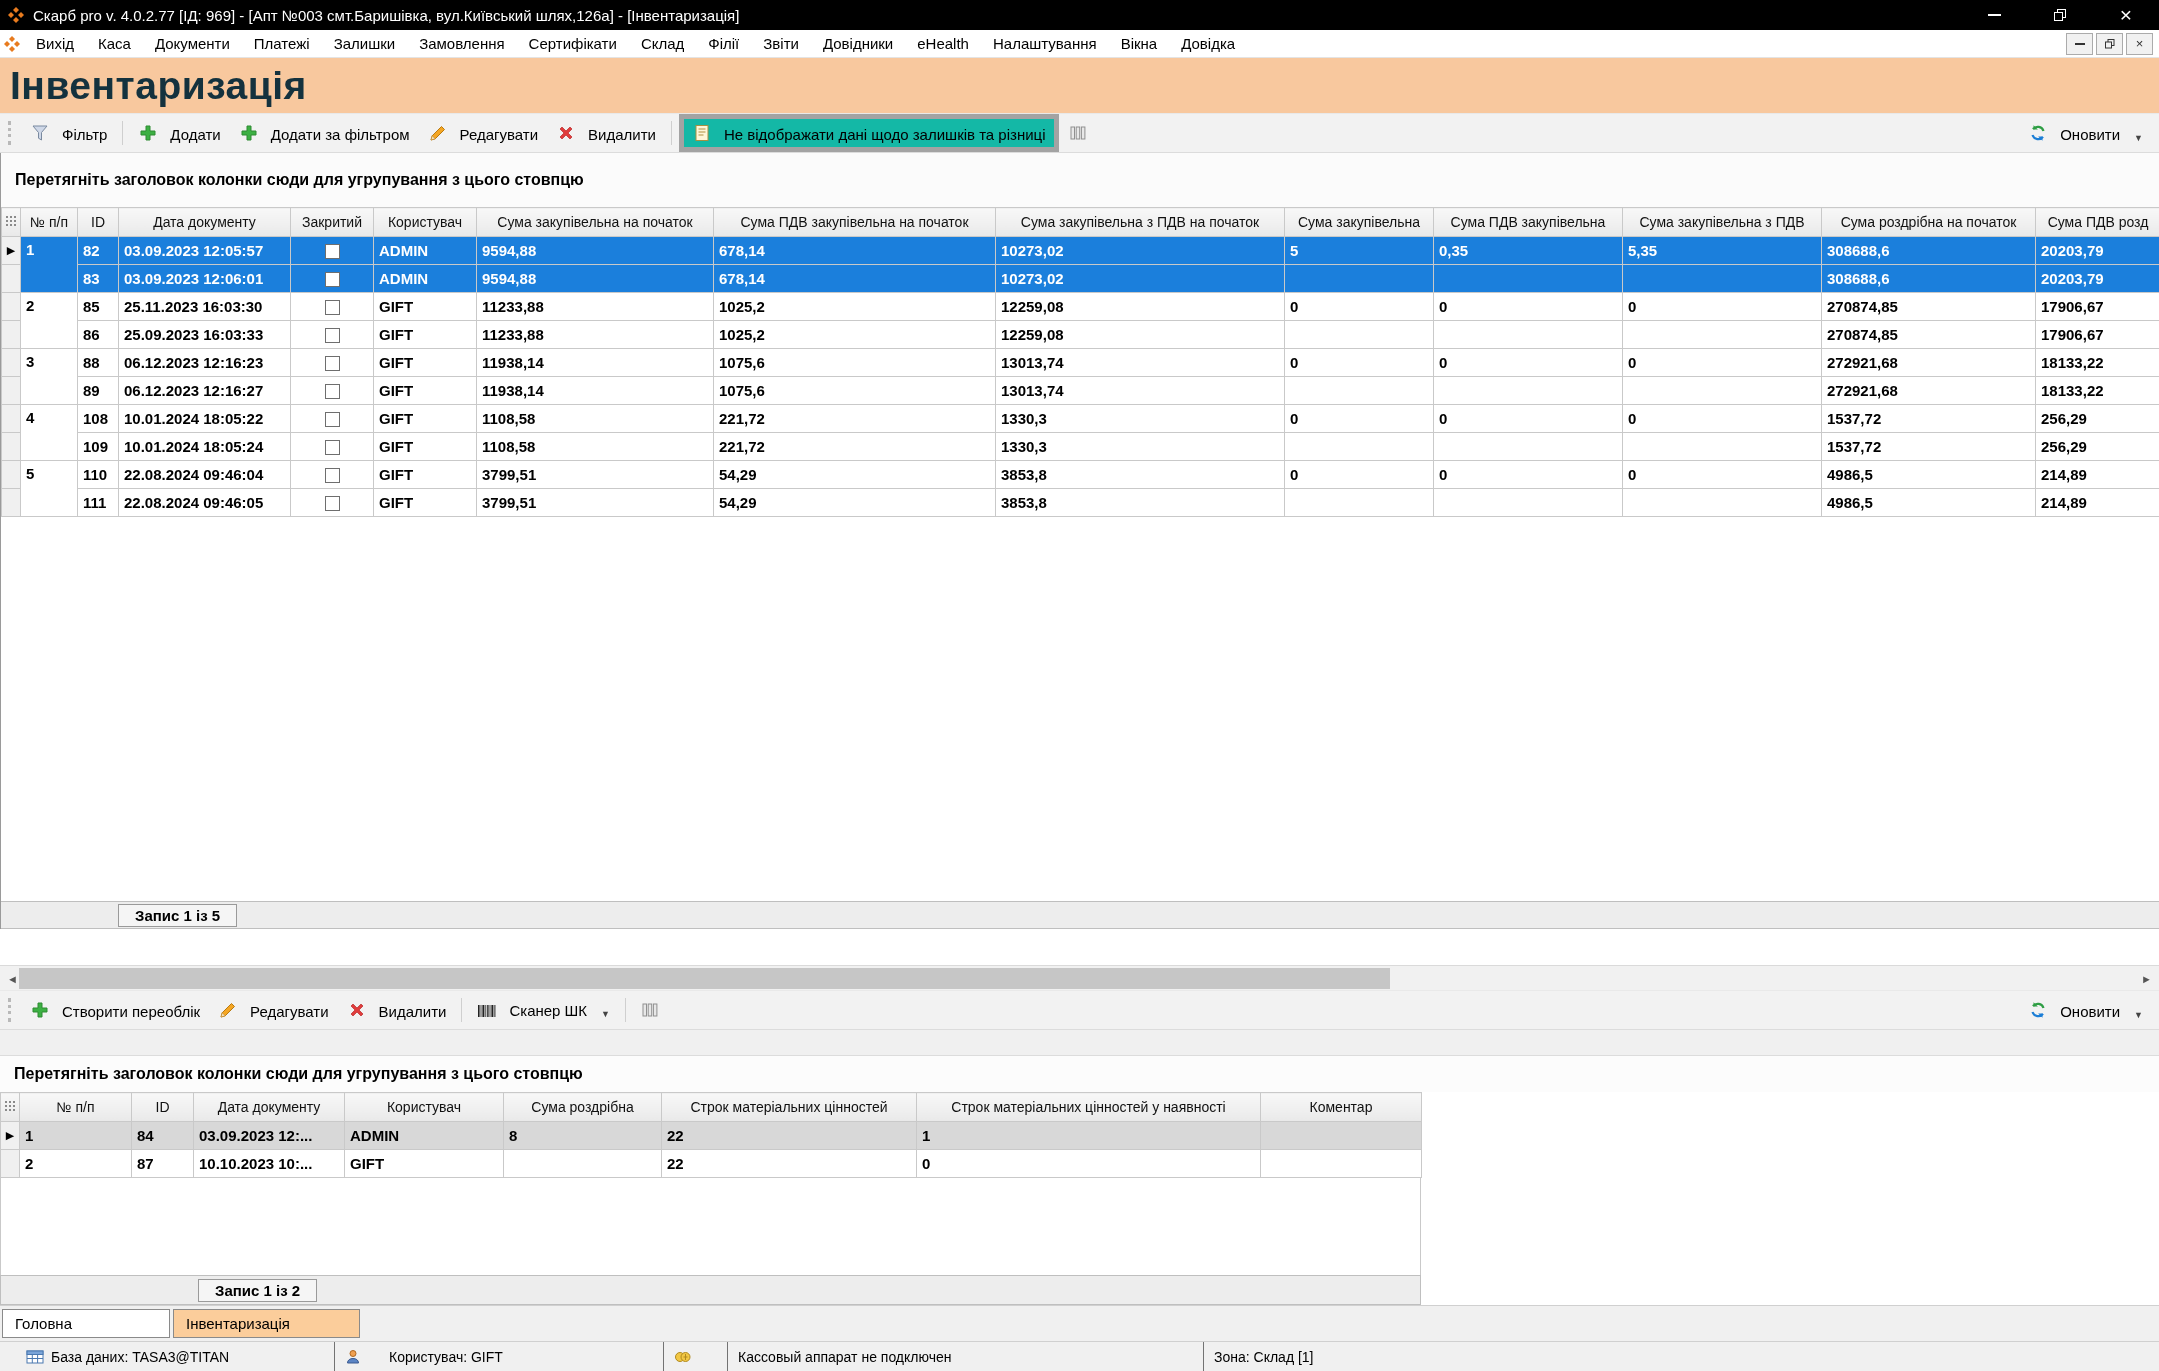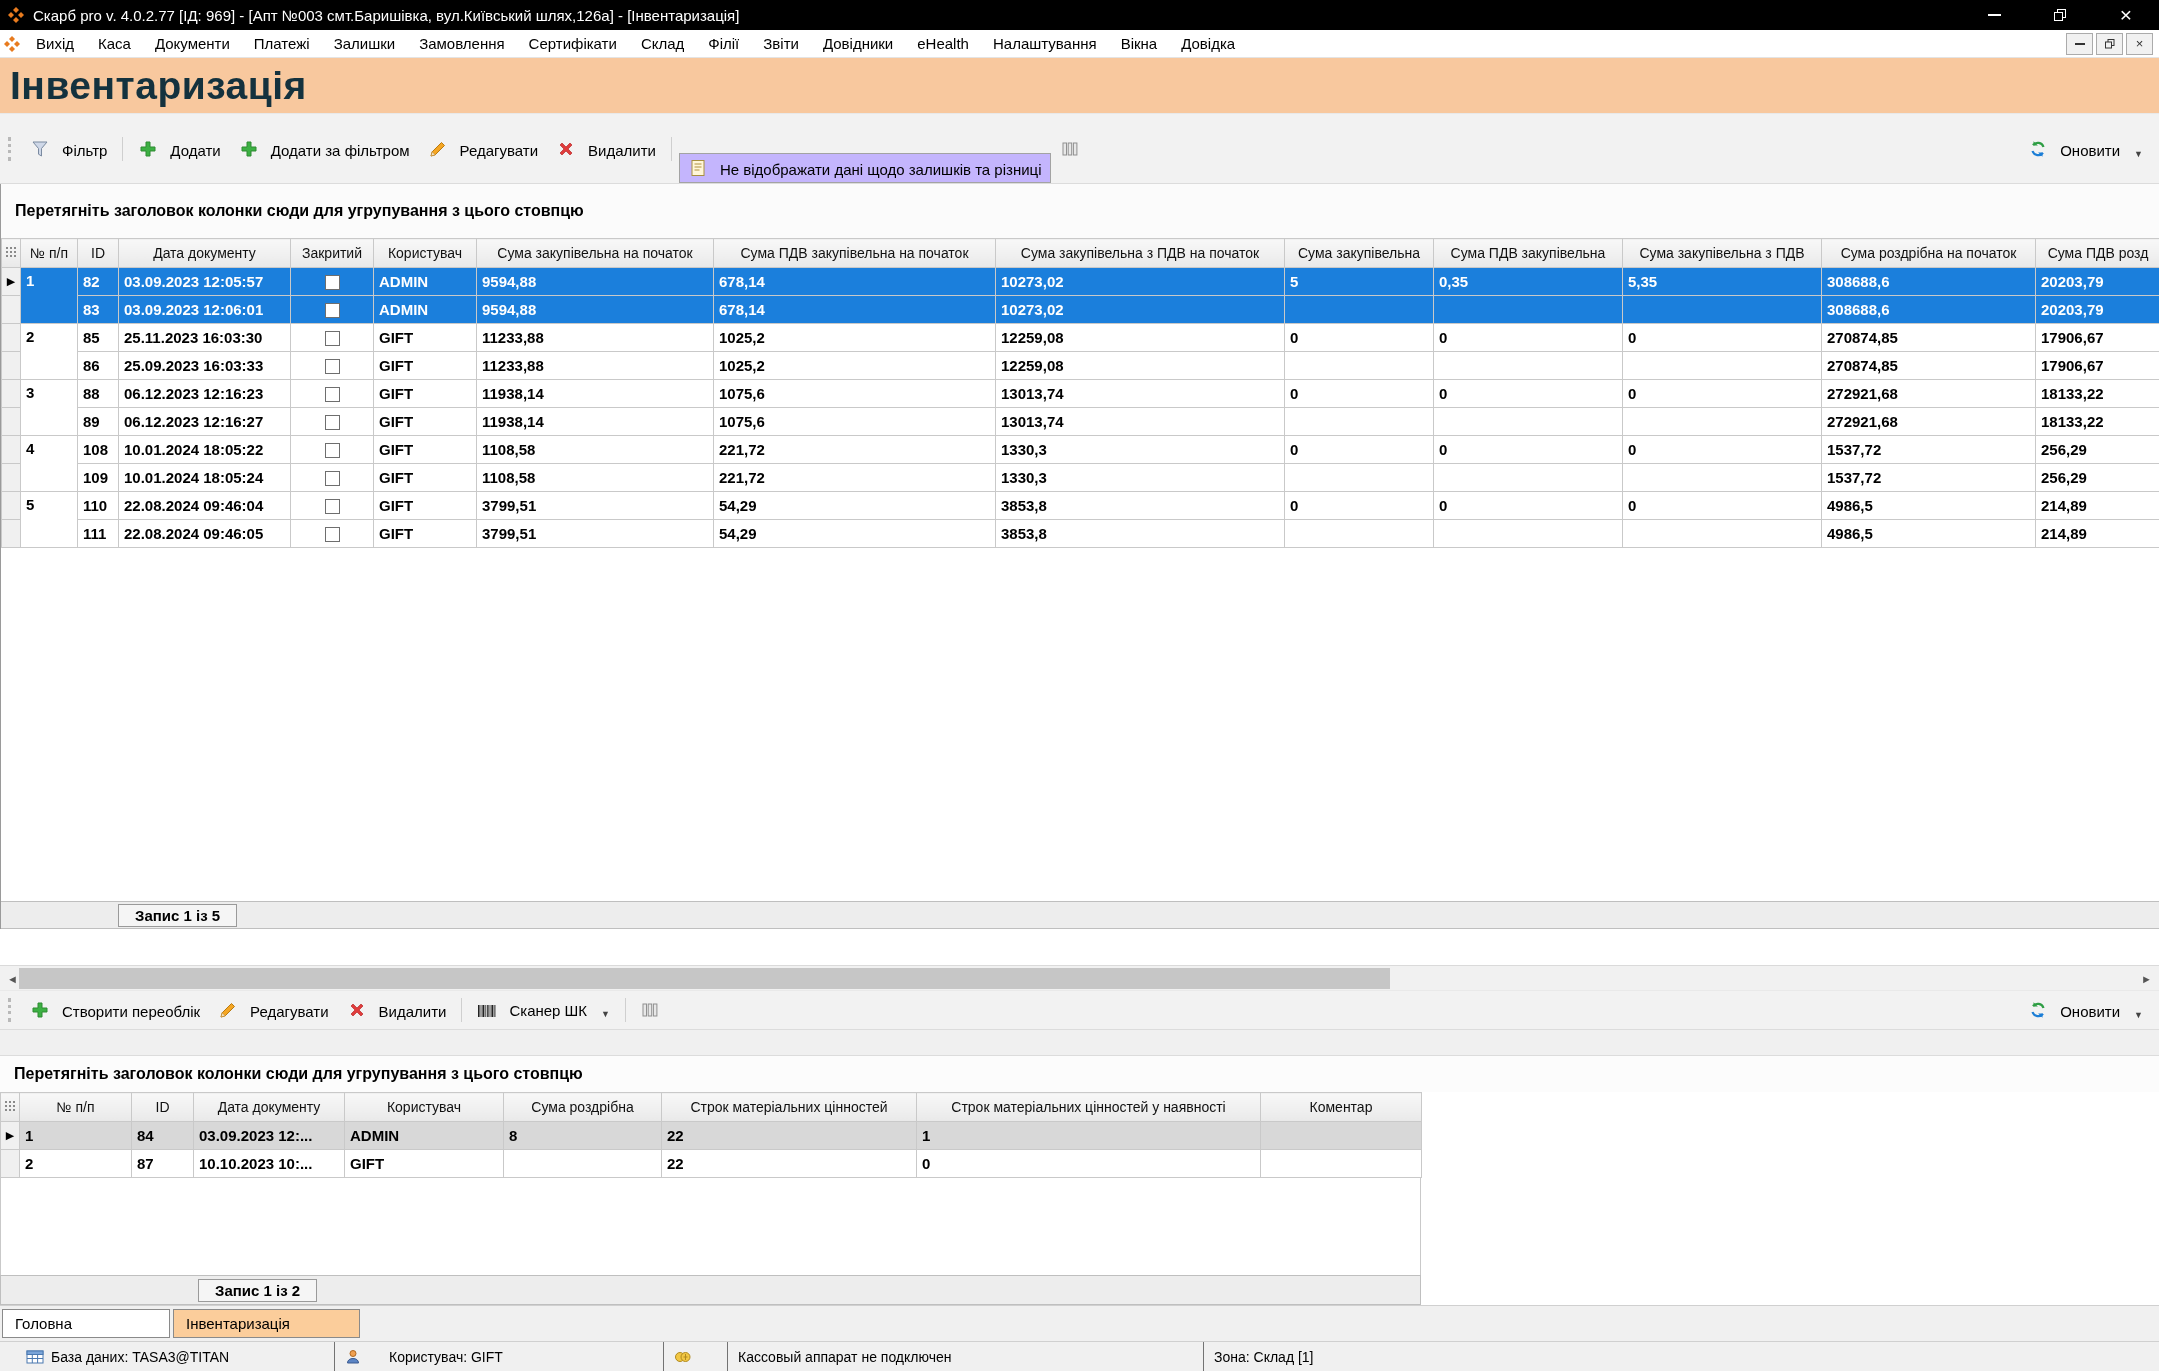--- a/index.html
+++ b/index.html
@@ -35,7 +35,7 @@
   .toolbar { flex:0 0 40px; background:#F2F2F2; border-bottom:1px solid #DCDCDC; border-top:1px solid #E9E9E9; display:flex; align-items:center; padding:0 8px; gap:2px; }
   .grip { width:6px; height:24px; border-left:3px dotted #b9b9b9; margin-right:6px; }
   .tbtn { display:flex; align-items:flex-end; gap:12px; padding:4px 8px; white-space:nowrap; cursor:default; }
-  .tbtn.boxed { border:1px solid #a3a3a3; background:#c4b5fd;margin-top:39px; }
+  .tbtn.boxed { border:5px solid #a3a3a3; background:#14b8a6; }
   .tsep { width:1px; height:24px; background:#cfcfcf; margin:0 5px; }
   .toolbar .spacer { flex:1; }
   .caret { font-size:9px; color:#444; margin-left:2px; }

